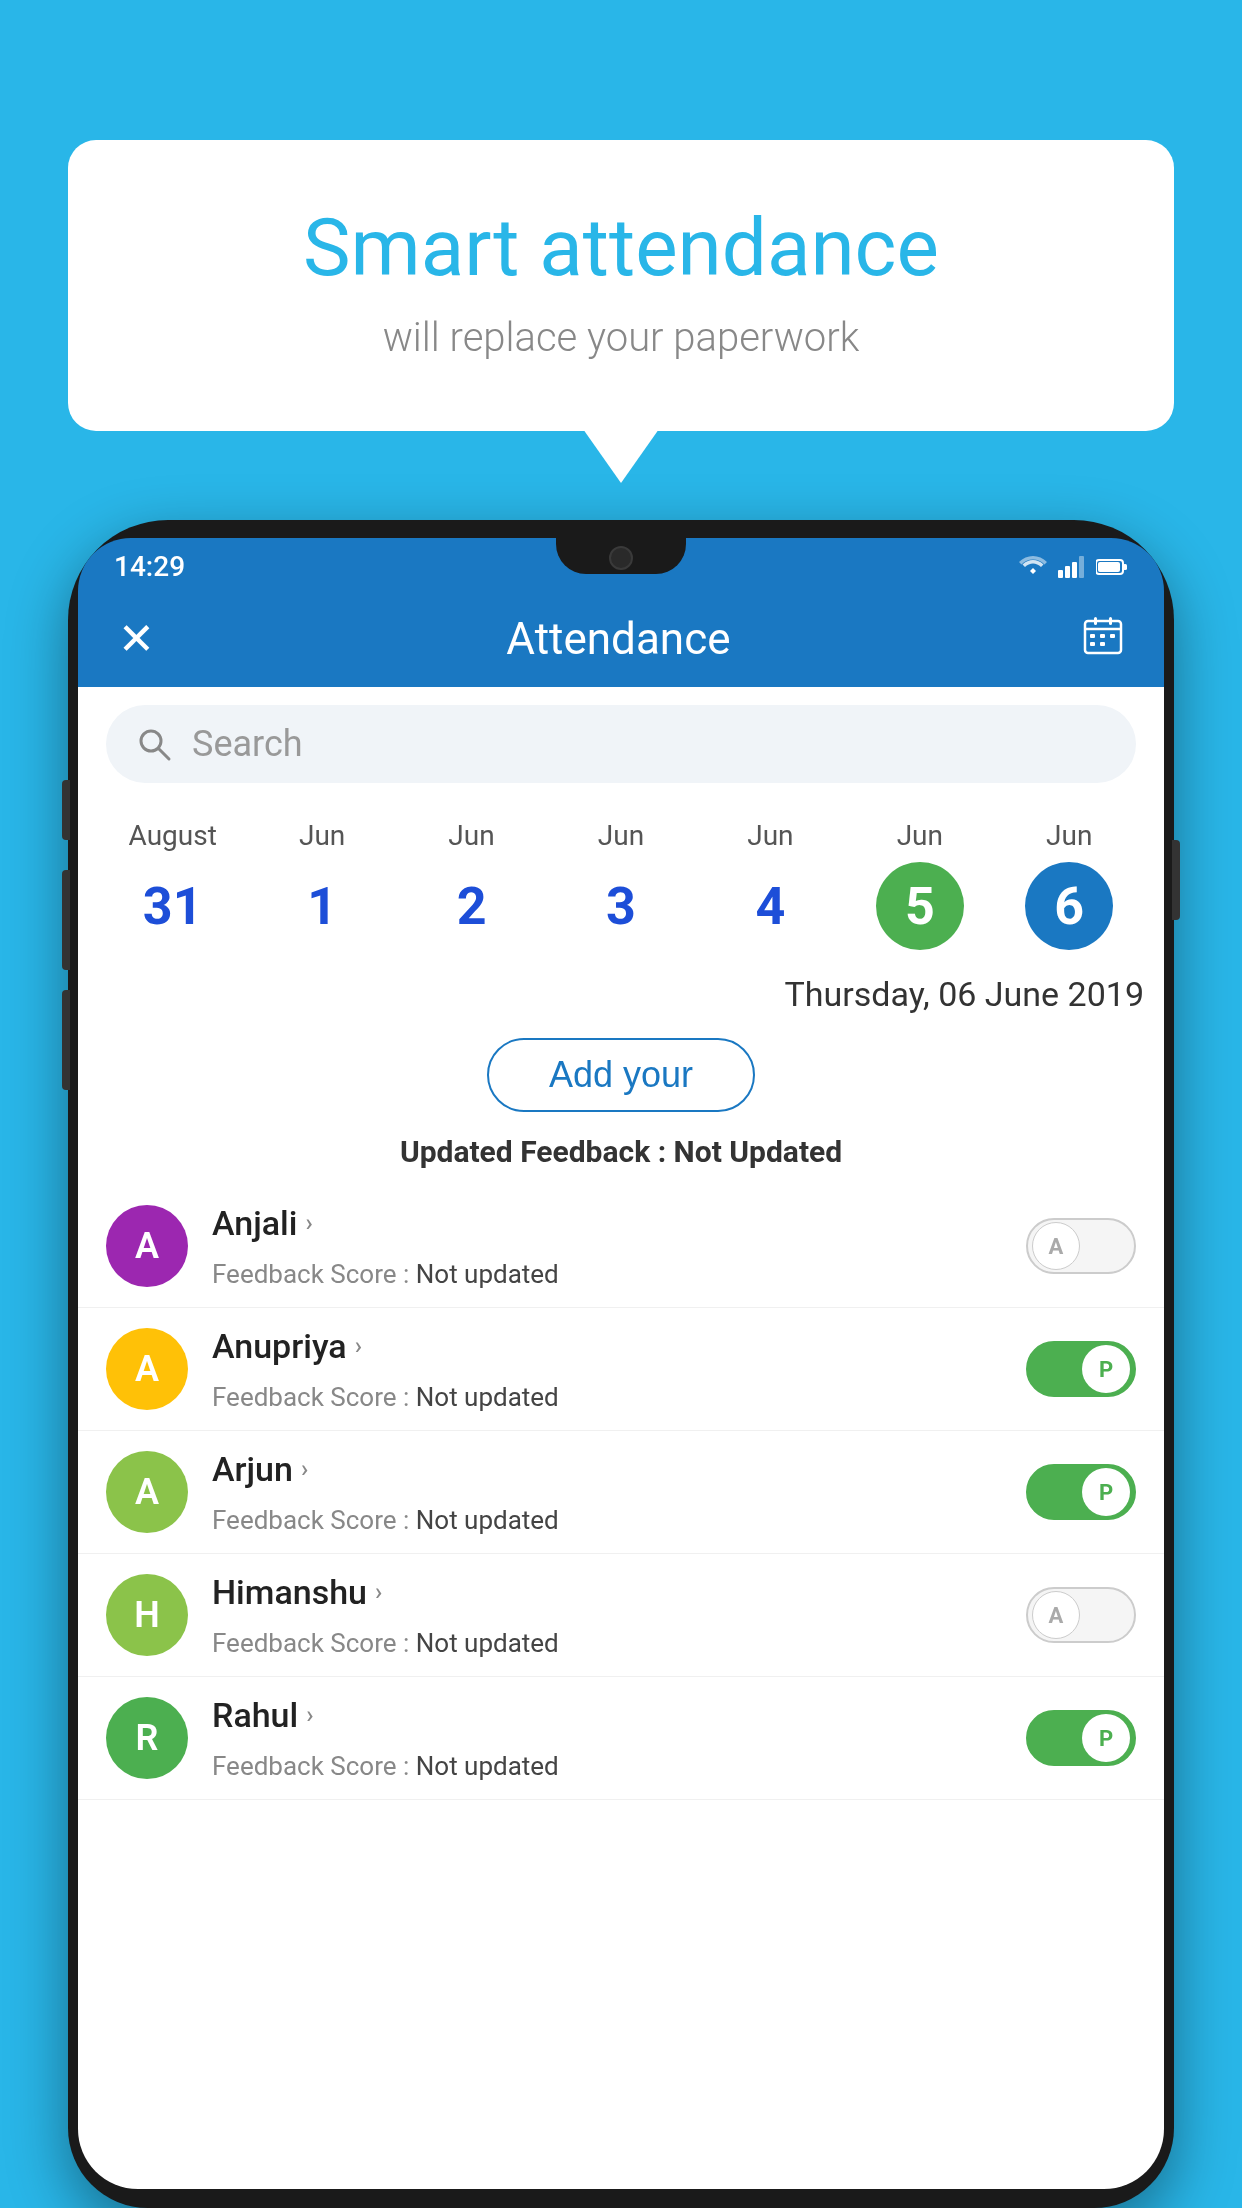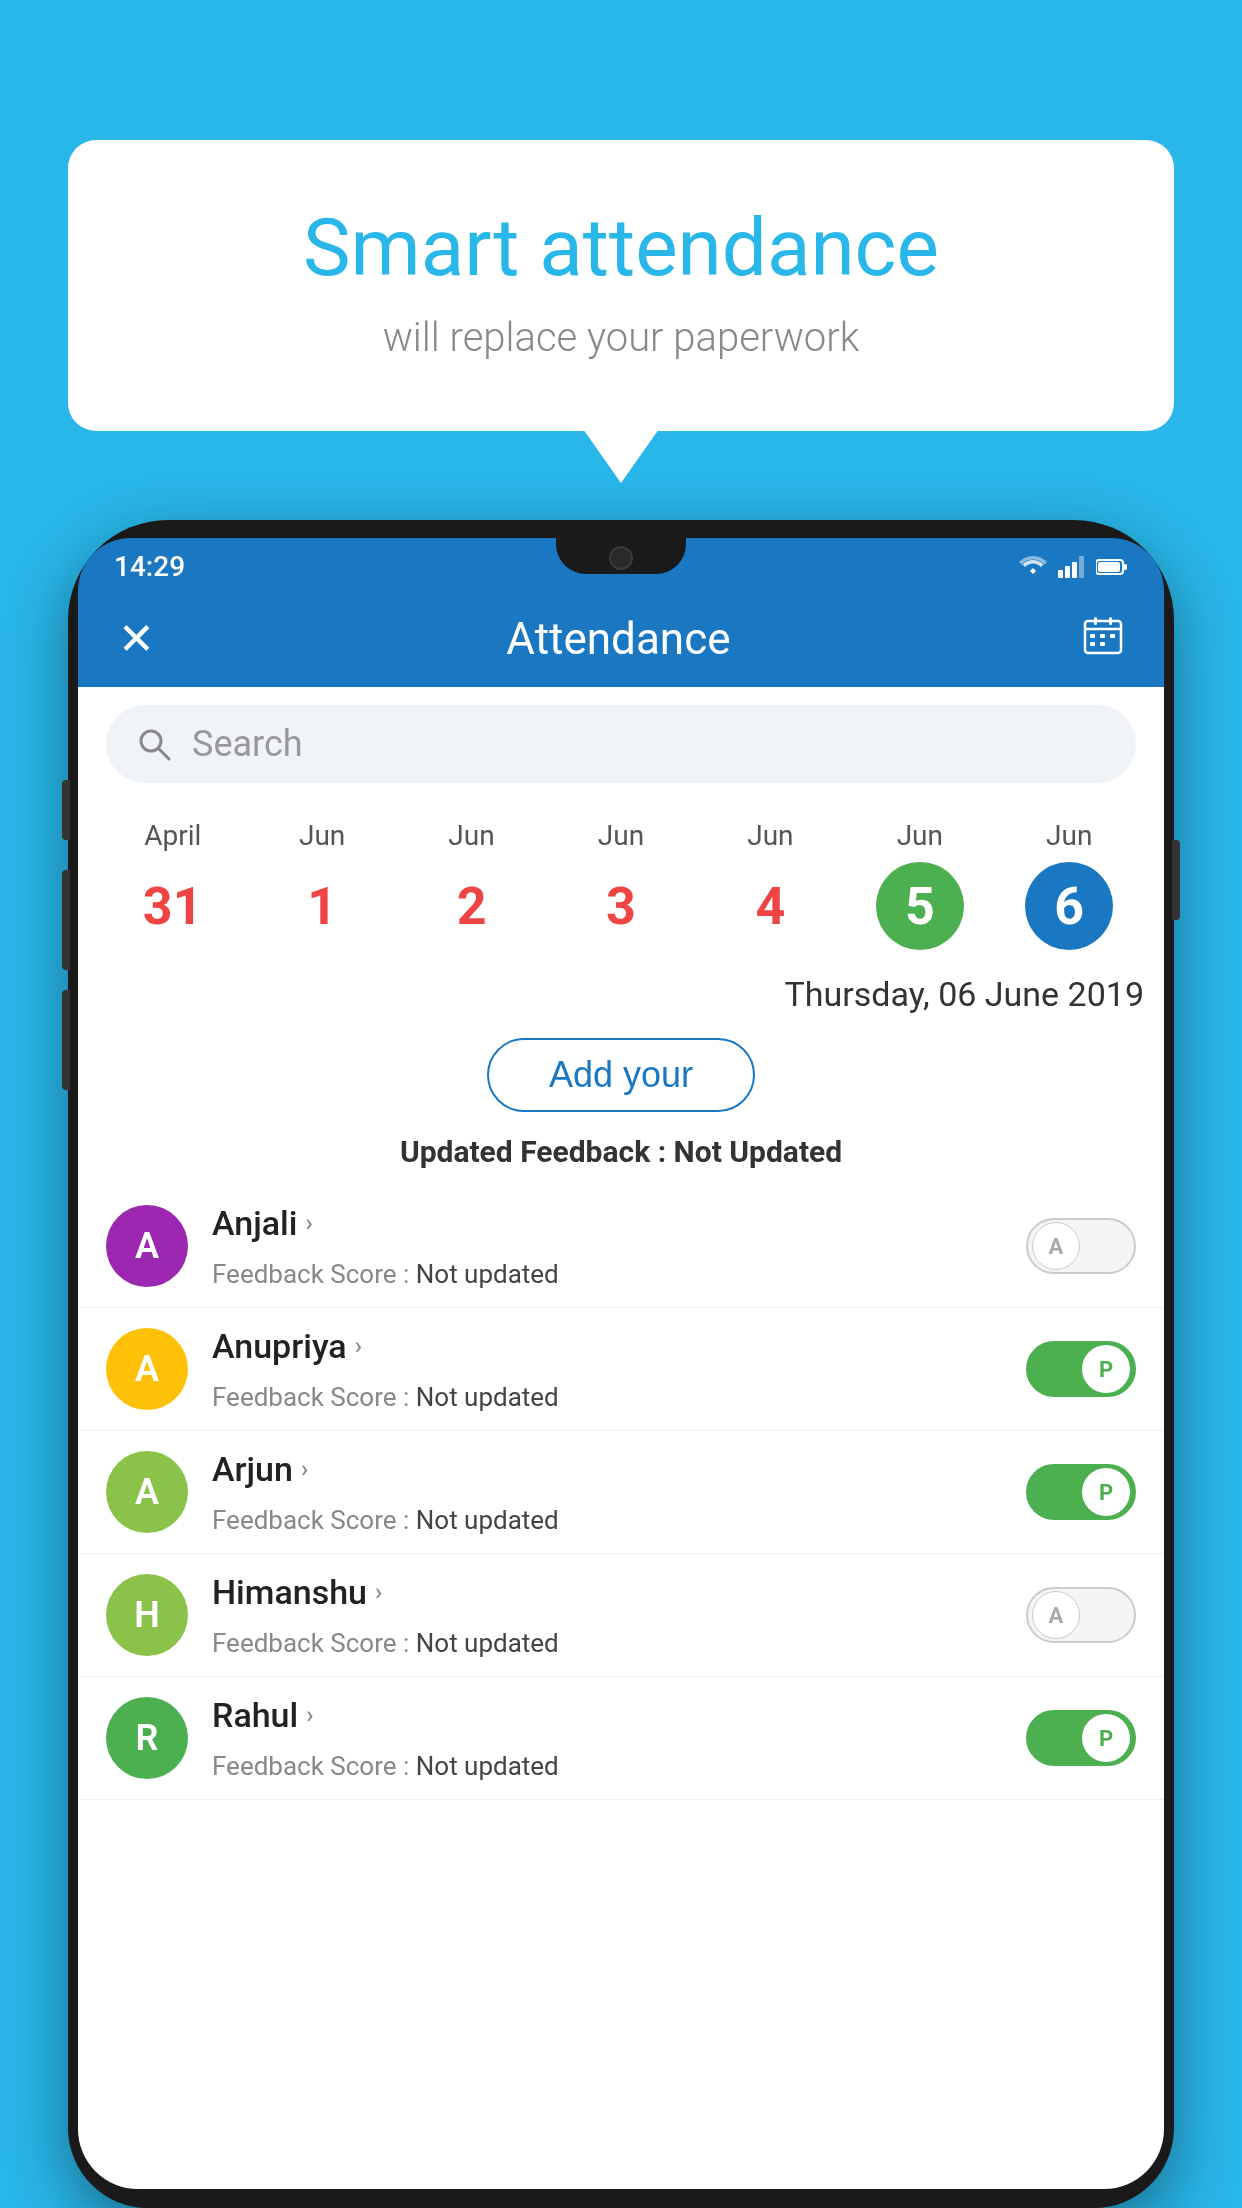--- a/index.html
+++ b/index.html
@@ -452,7 +452,7 @@
 
     <div class="calendar-strip" id="calendar-strip">
     <div class="calendar-day">
-          <span class="day-month">April</span>
+          <span class="day-month">August</span>
           <span class="day-number">31</span>
         </div>
         <div class="calendar-day">

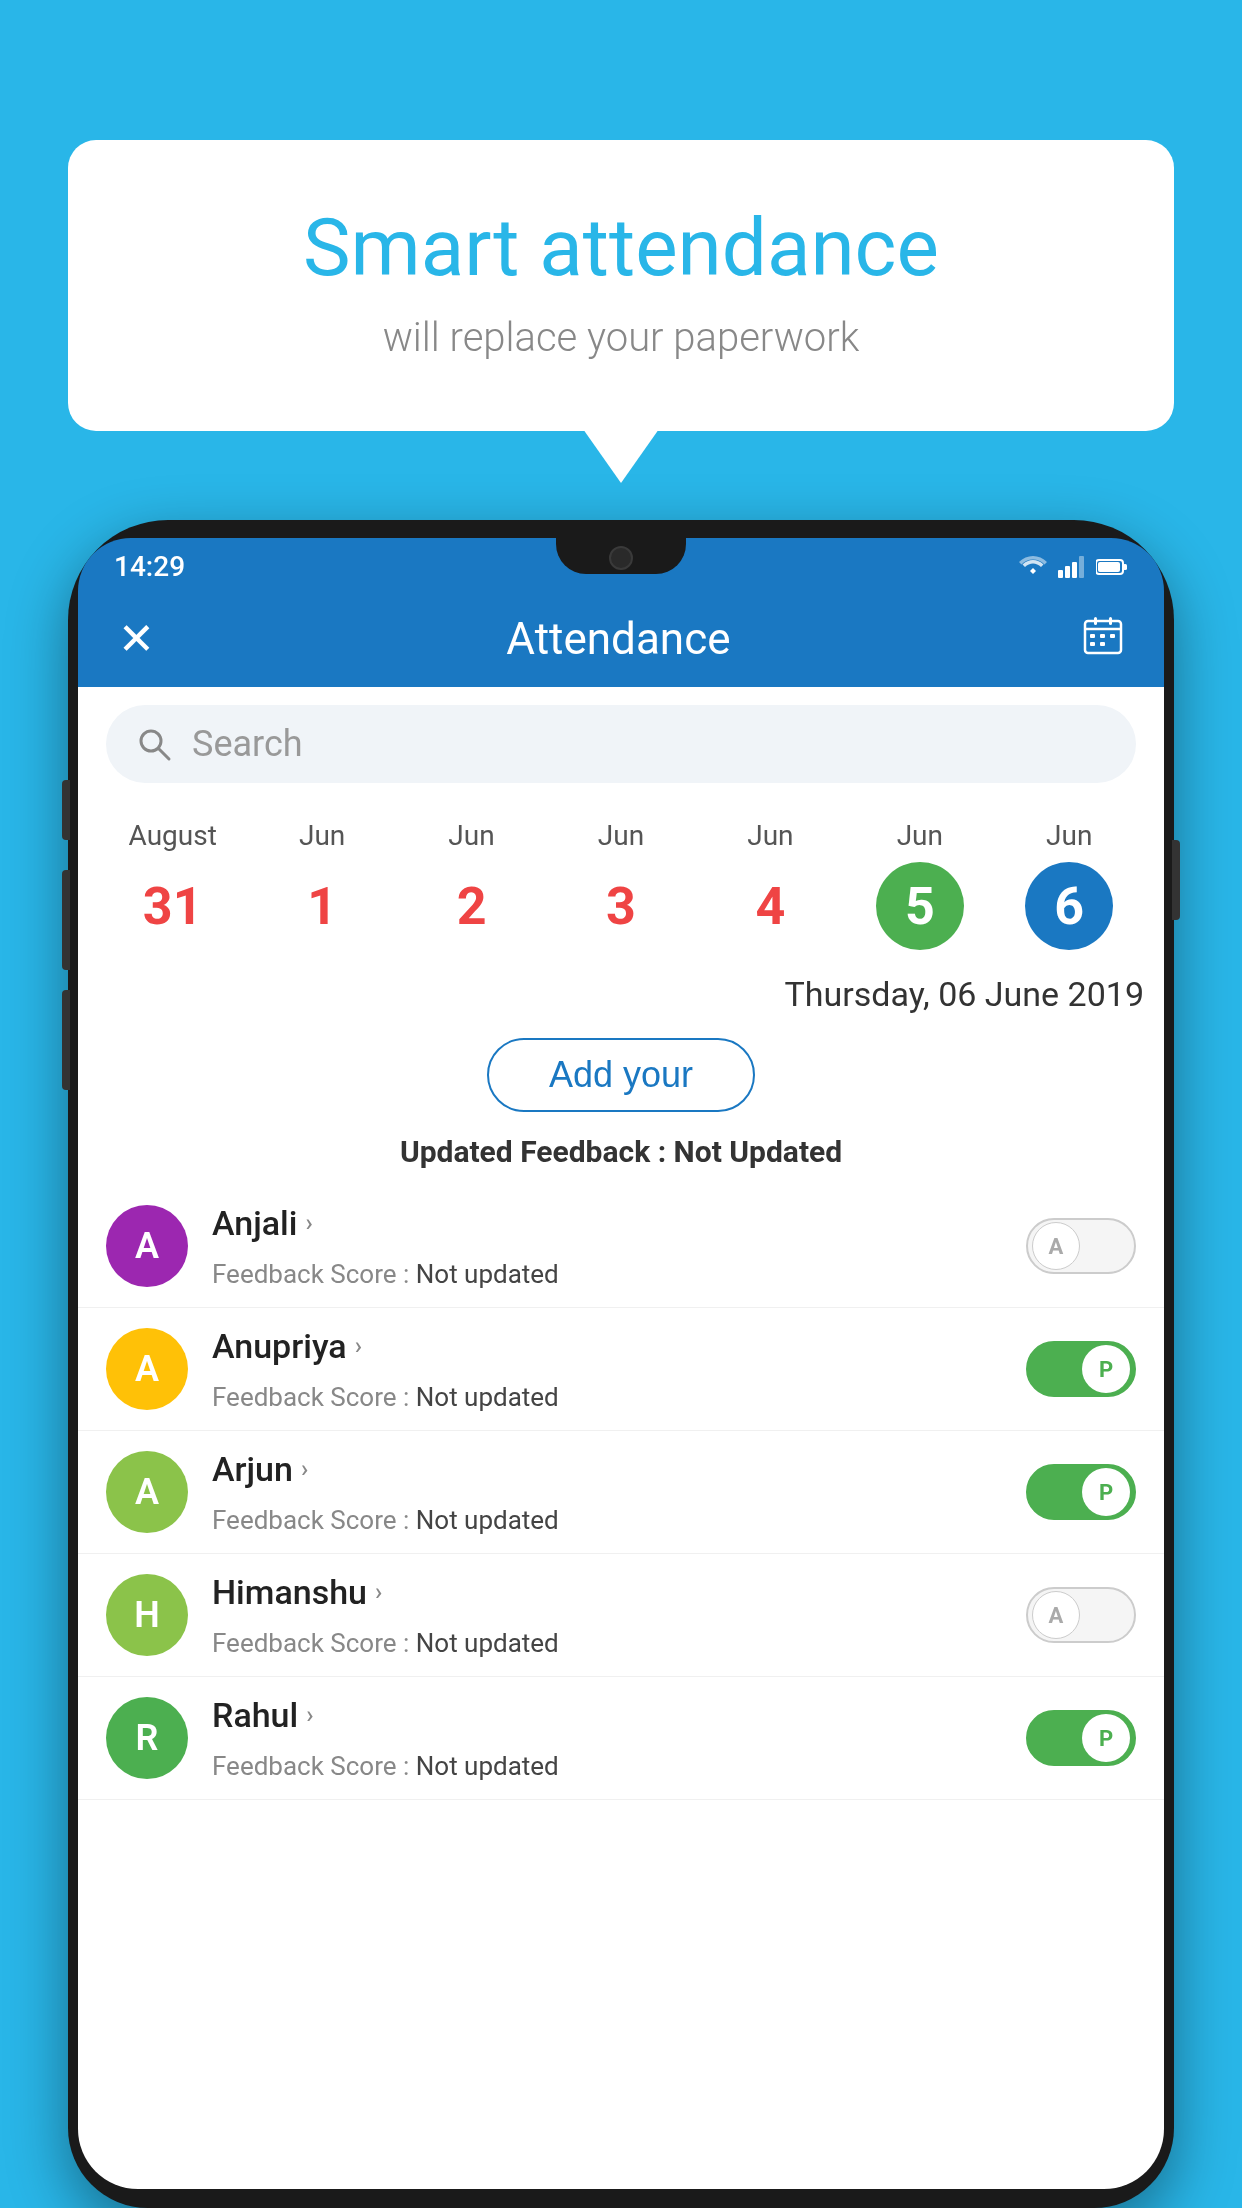--- a/index.html
+++ b/index.html
@@ -172,7 +172,7 @@
     .day-number {
       font-size: 52px;
       font-weight: 700;
-      color: #ef4444;
+      color: #1d4ed8;
       width: 88px;
       height: 88px;
       display: flex;

